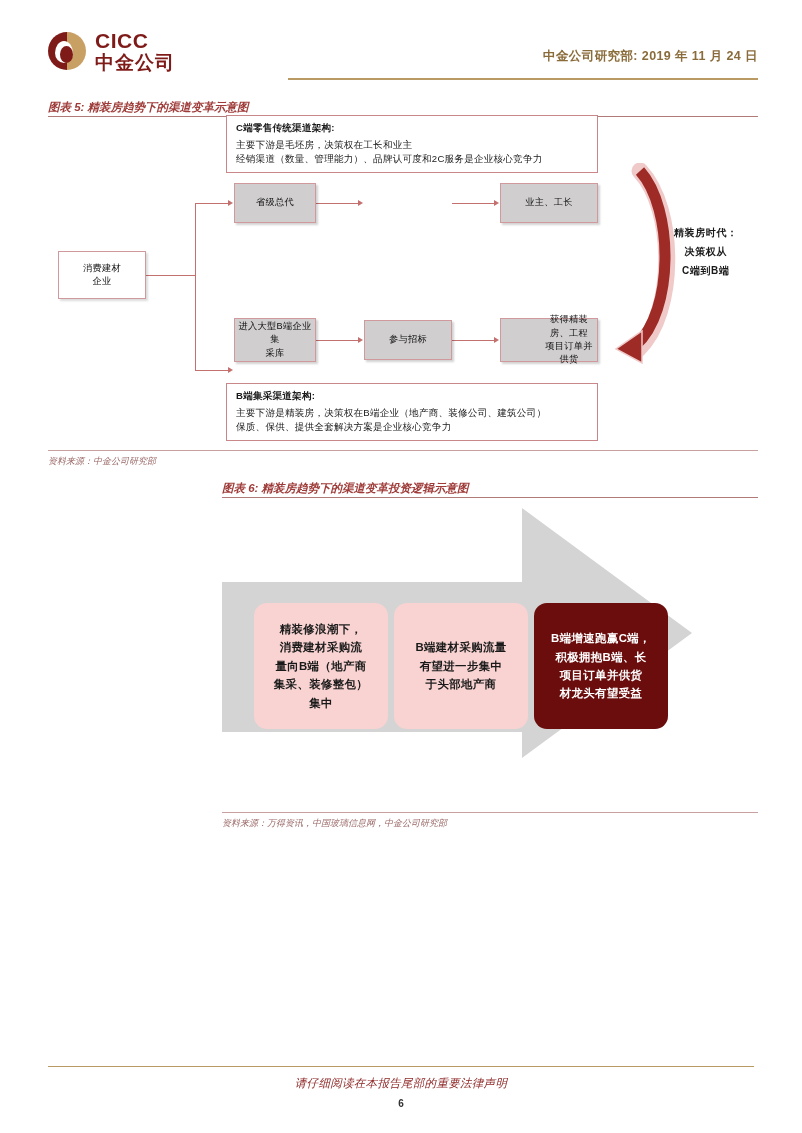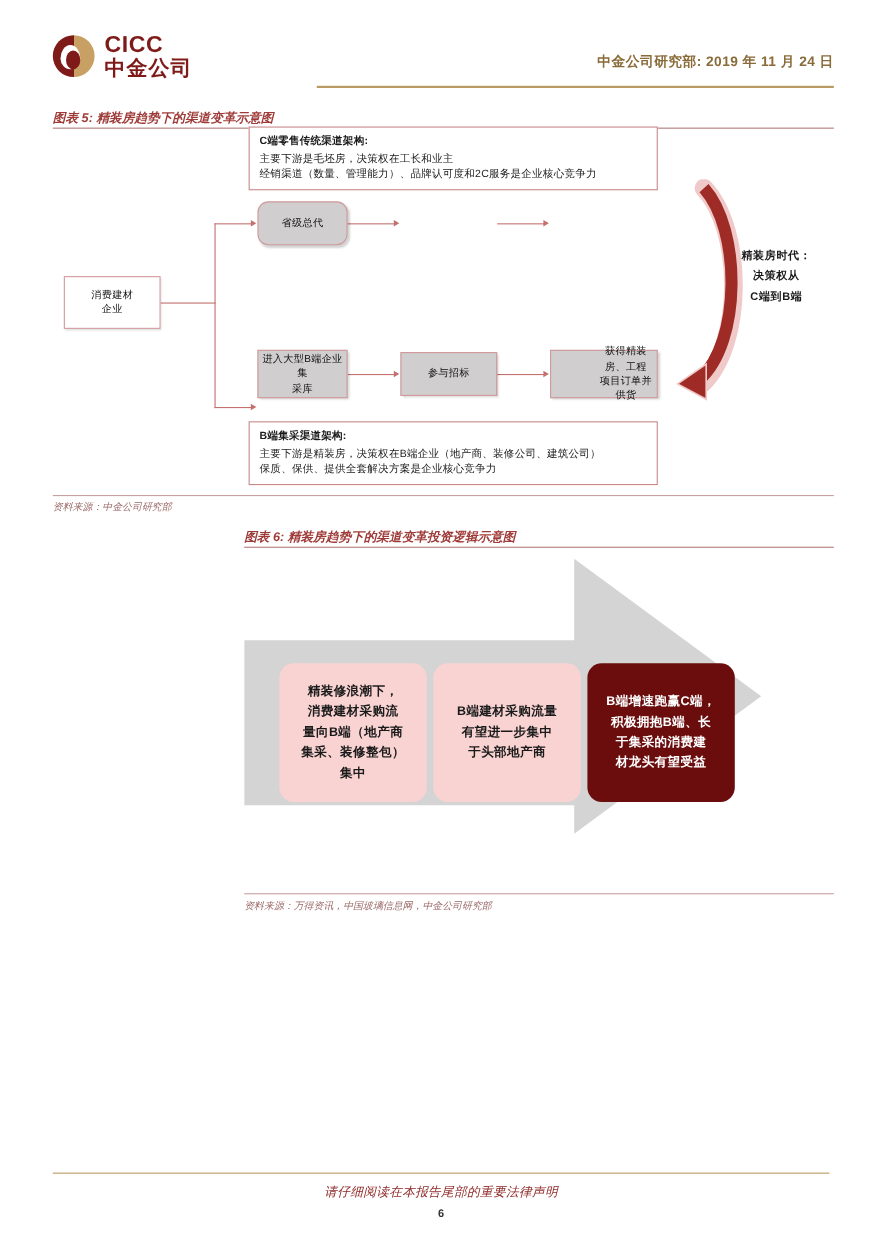--- a/index.html
+++ b/index.html
@@ -264,7 +264,7 @@
   <div class="flow-box white" style="left:10px; top:136px; width:88px; height:48px; white-space:pre-line;">消费建材
 企业</div>
 
-  <div class="flow-box" style="left:186px; top:68px; width:82px; height:40px; white-space:pre-line;border-radius:10px;">省级总代</div>
+  <div class="flow-box" style="left:186px; top:68px; width:82px; height:40px; white-space:pre-line;">省级总代</div>
 
   <div class="flow-box" style="left:186px; top:203px; width:82px; height:44px; white-space:pre-line;">进入大型B端企业集
 采库</div>

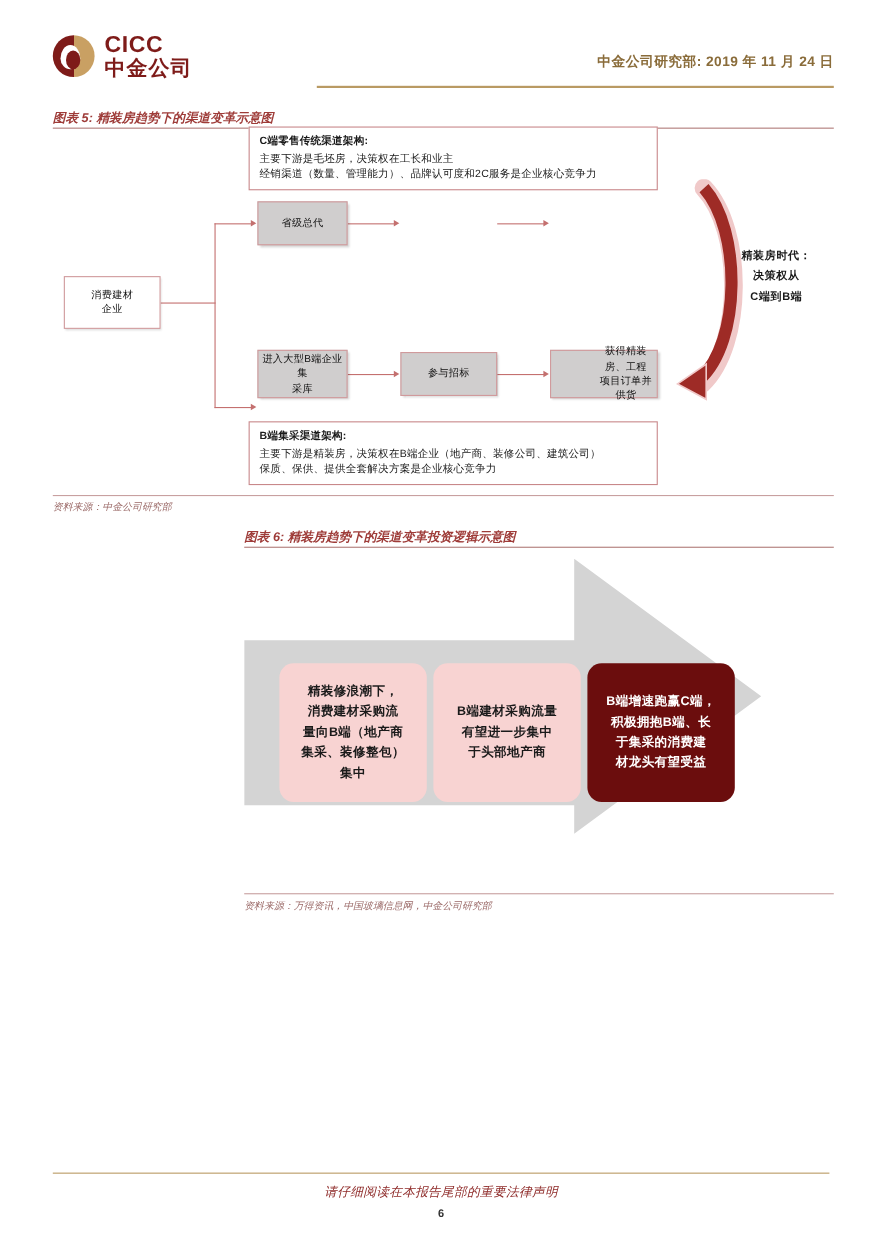--- a/index.html
+++ b/index.html
@@ -265,6 +265,7 @@
 企业</div>
 
   <div class="flow-box" style="left:186px; top:68px; width:82px; height:40px; white-space:pre-line;">省级总代</div>
+  <div class="flow-box" style="left:452px; top:68px; width:98px; height:40px; white-space:pre-line;">业主、工长</div>
 
   <div class="flow-box" style="left:186px; top:203px; width:82px; height:44px; white-space:pre-line;">进入大型B端企业集
 采库</div>

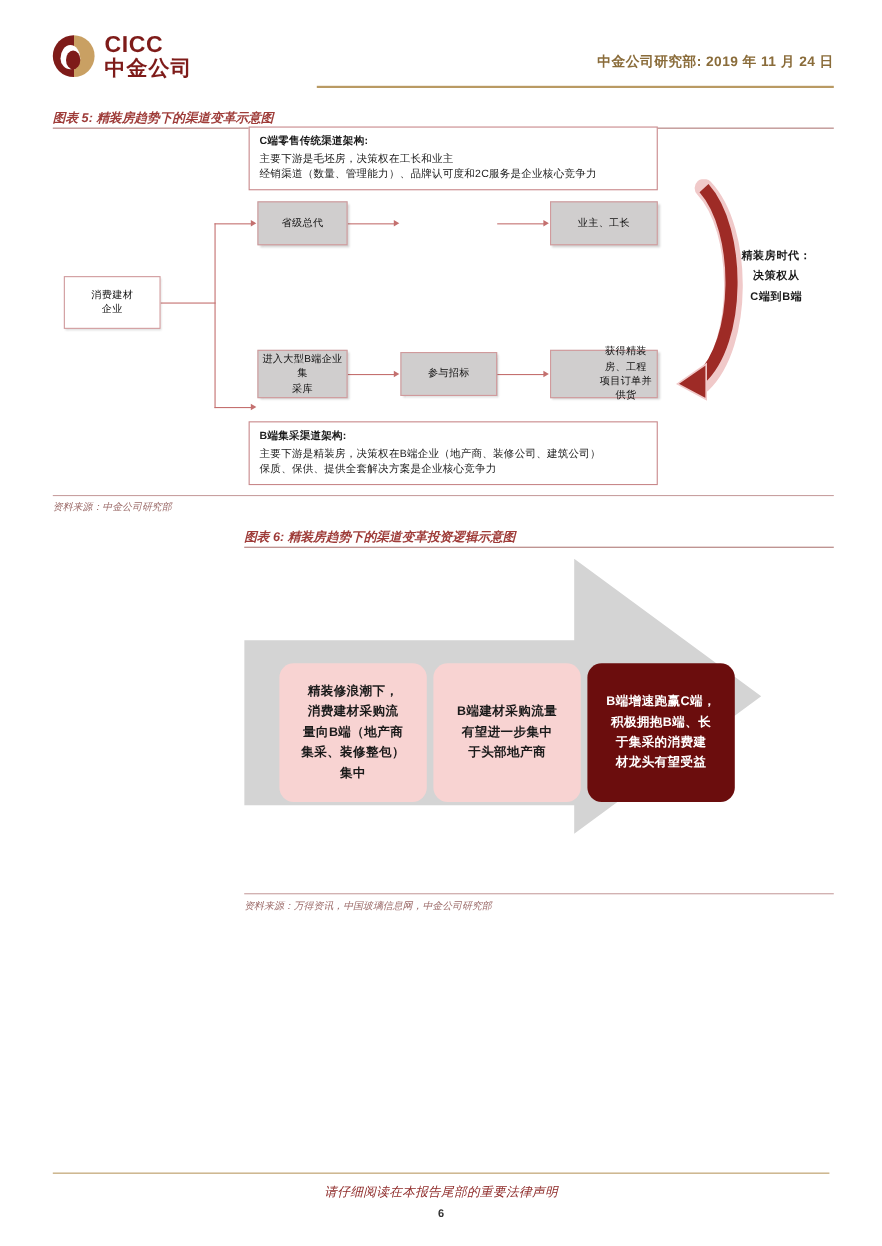--- a/index.html
+++ b/index.html
@@ -312,7 +312,7 @@
 集中</div>
   <div class="pill dark" style="left:312px; top:103px; width:134px; height:126px; white-space:pre-line;">B端增速跑赢C端，
 积极拥抱B端、长
-于集采的消费建
+项目订单并供货
 材龙头有望受益</div>
 </div>
 

